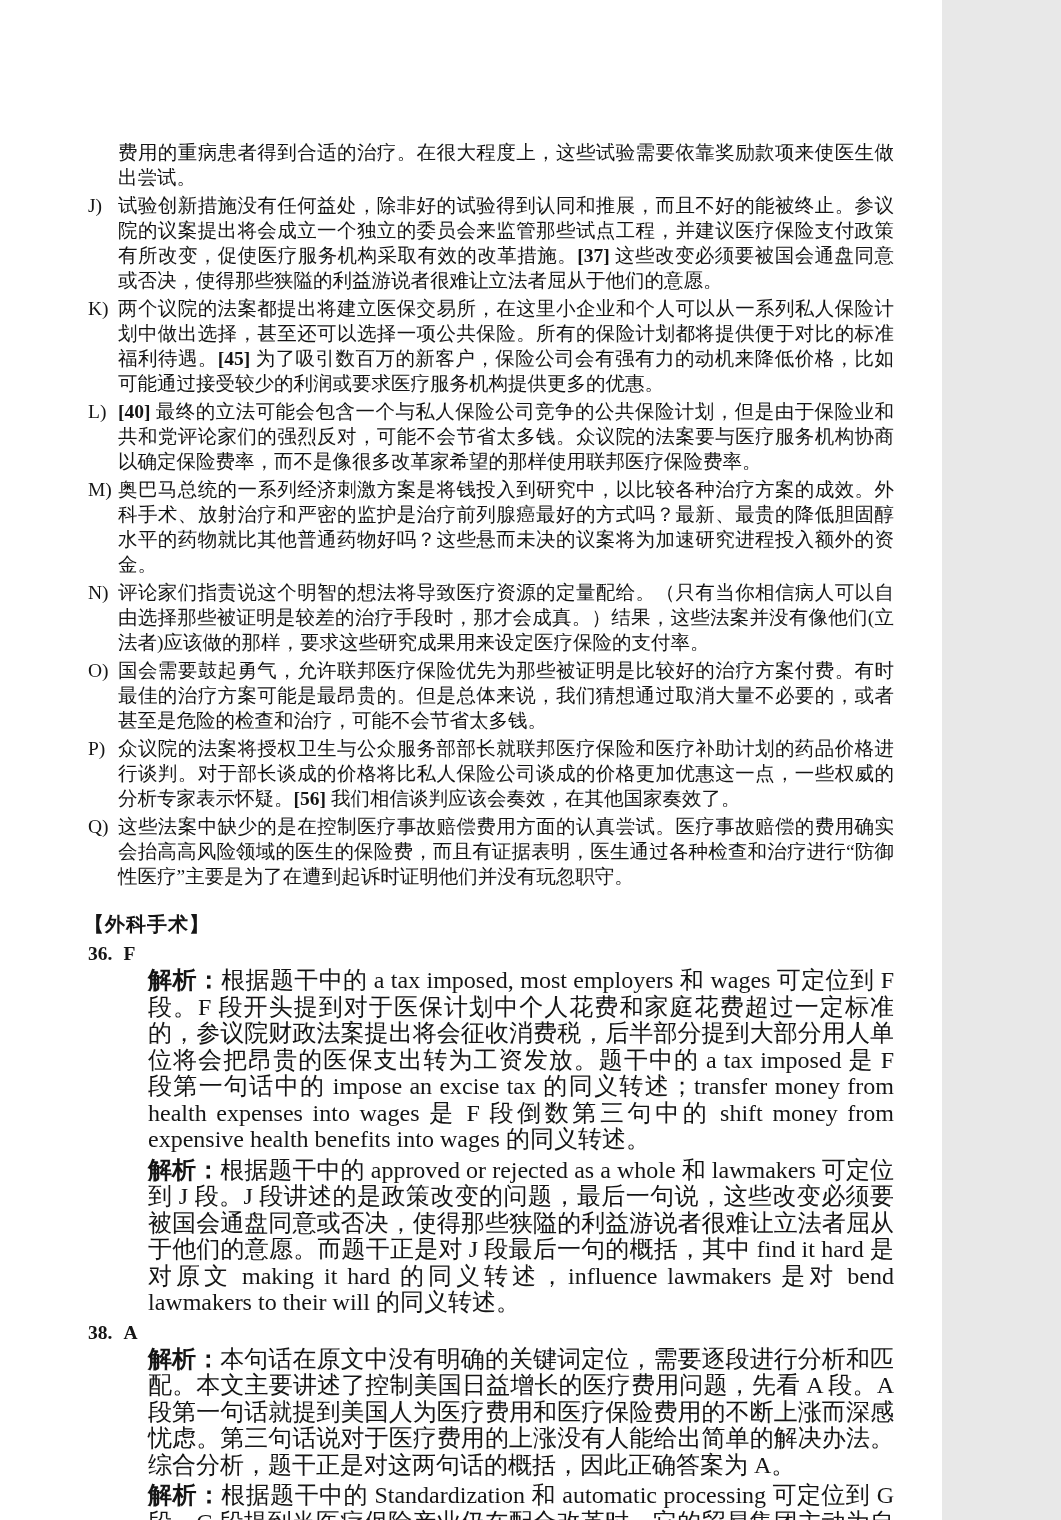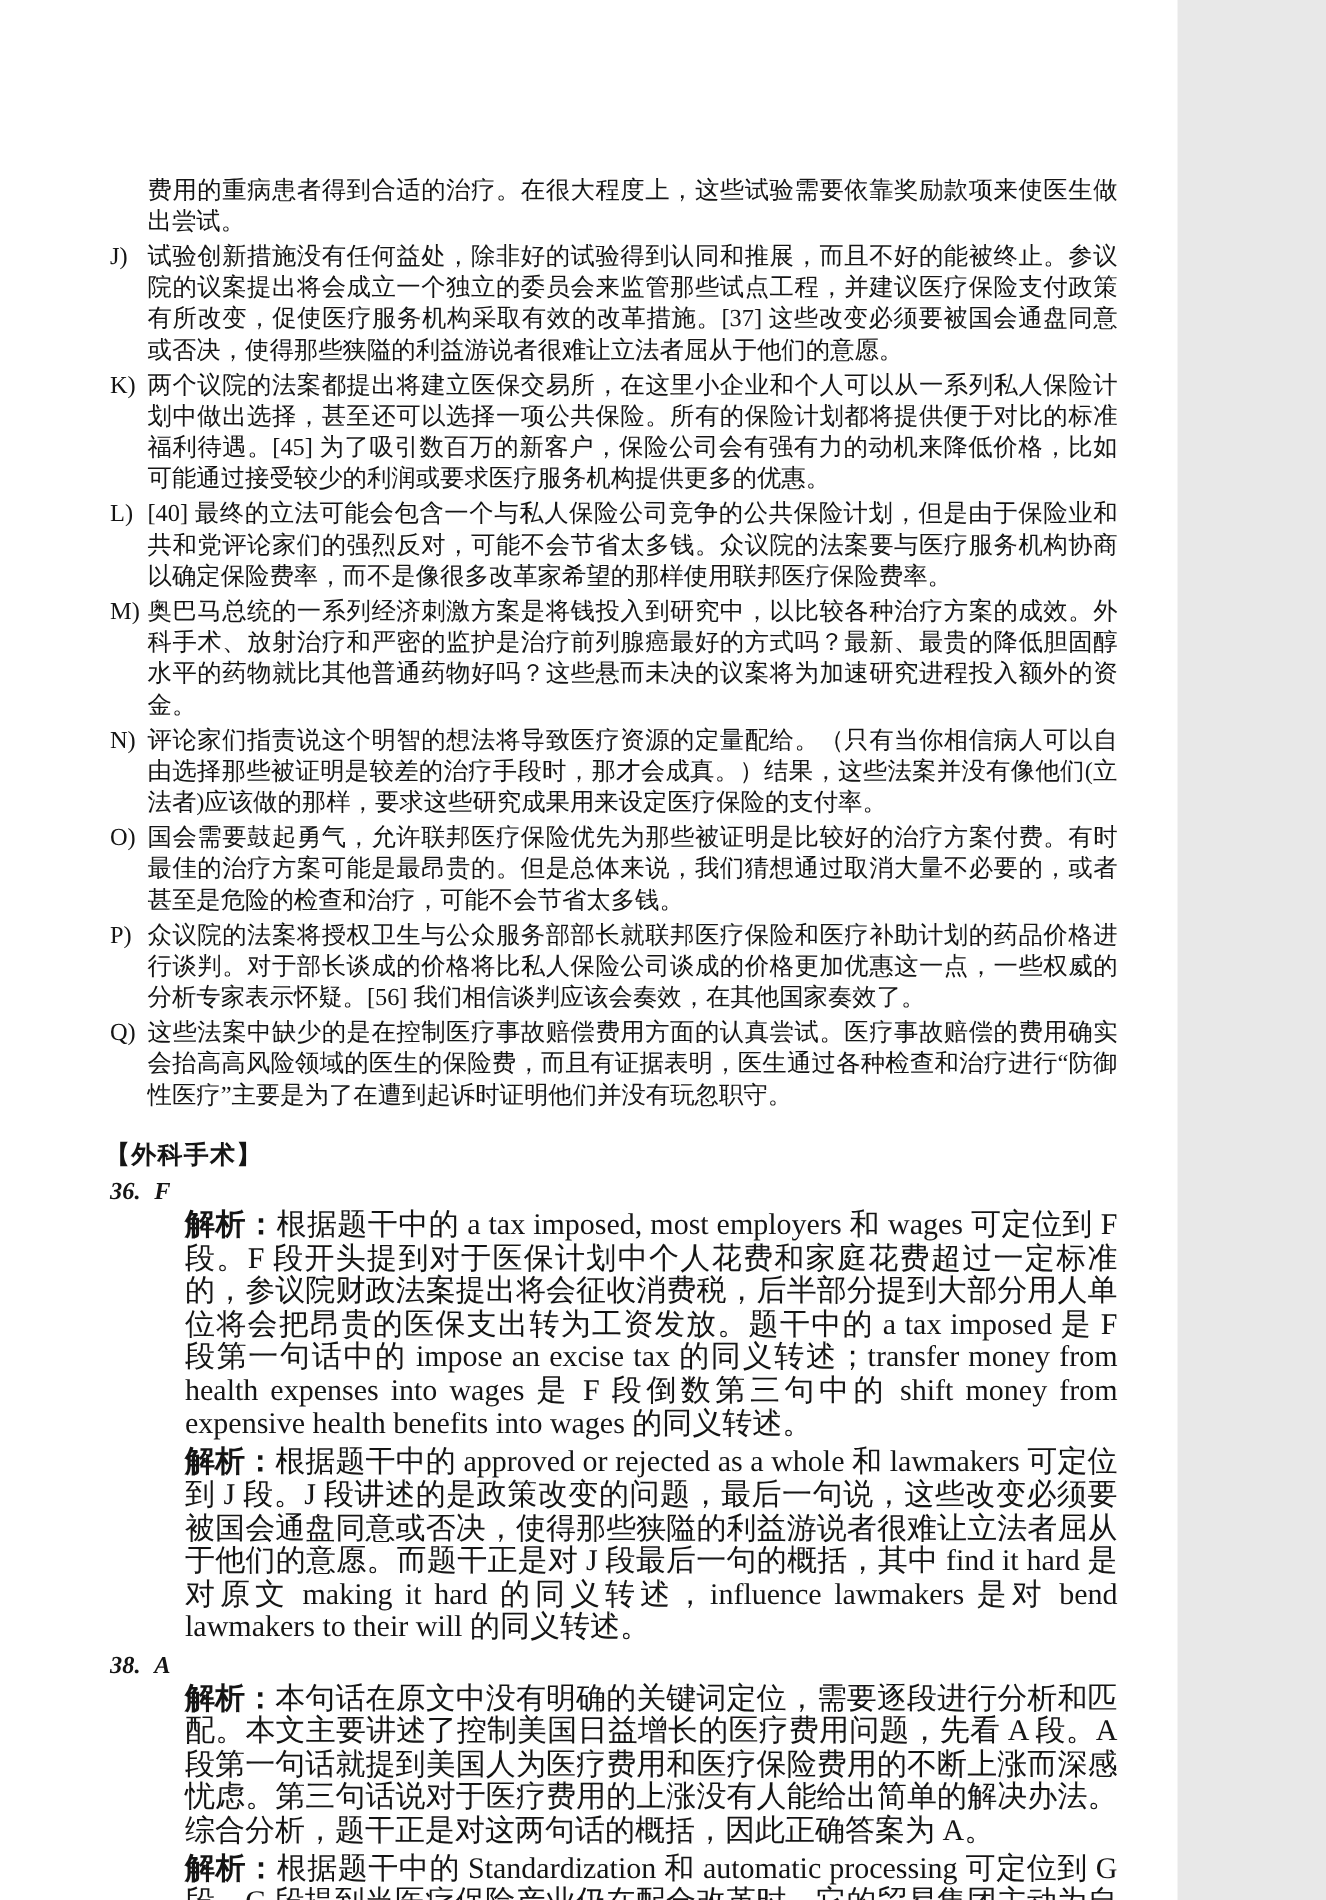--- a/index.html
+++ b/index.html
@@ -38,7 +38,7 @@
     line-height: 25px;
     text-align: justify;
   }
-  b.qref { font-weight: normal; }
+  b.qref { font-weight: bold; }
   .answers { margin-top: 22px; }
   .ans-heading {
     font-weight: bold;

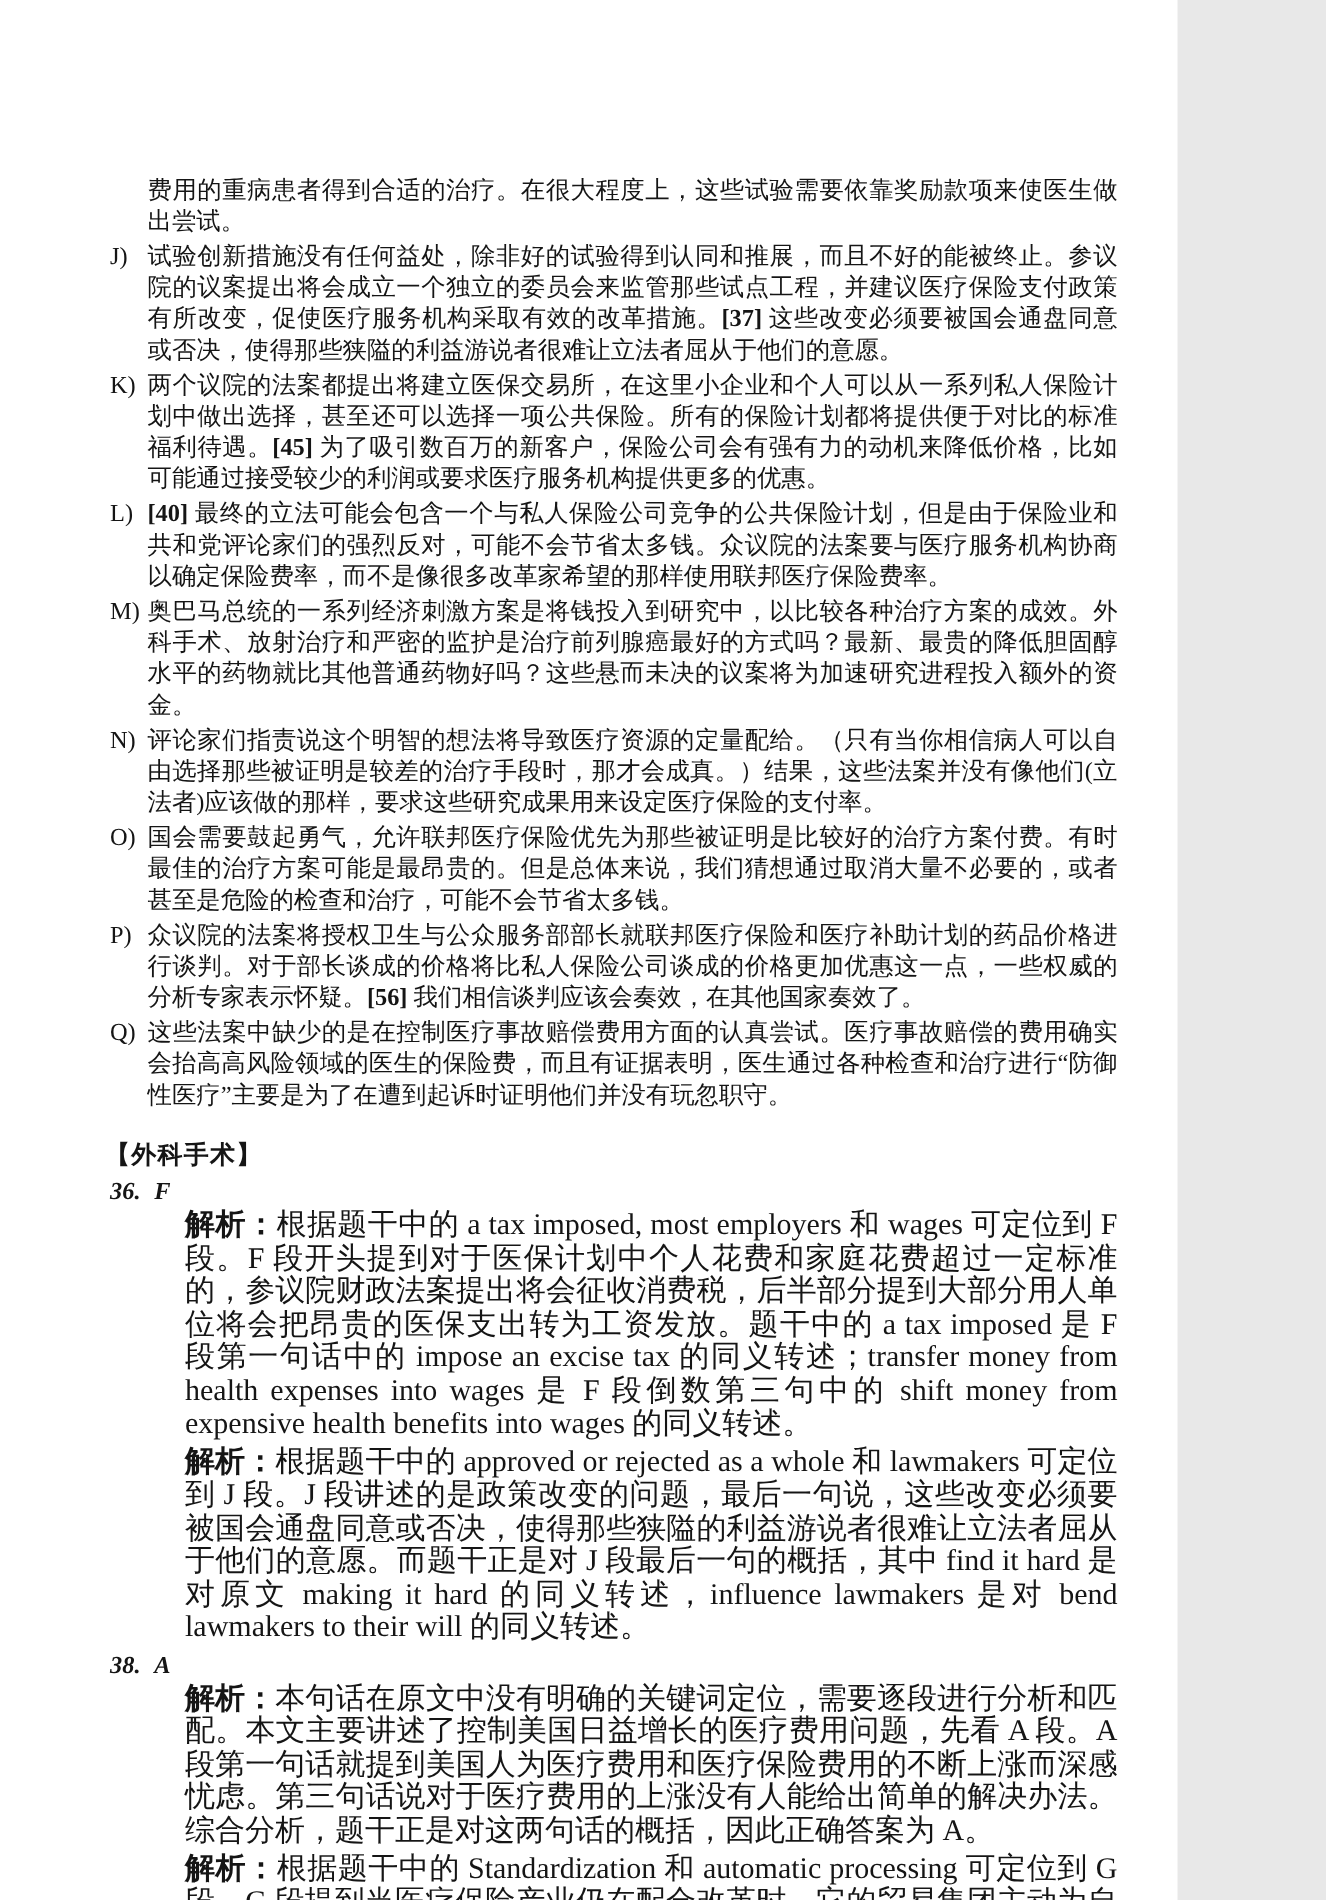--- a/index.html
+++ b/index.html
@@ -52,7 +52,6 @@
     font-weight: bold;
     font-size: 19.5px;
     line-height: 26px;
-    font-style: italic;
   }
   .ans-head .ans-letter { margin-left: 11px; }
   .ans-body {

